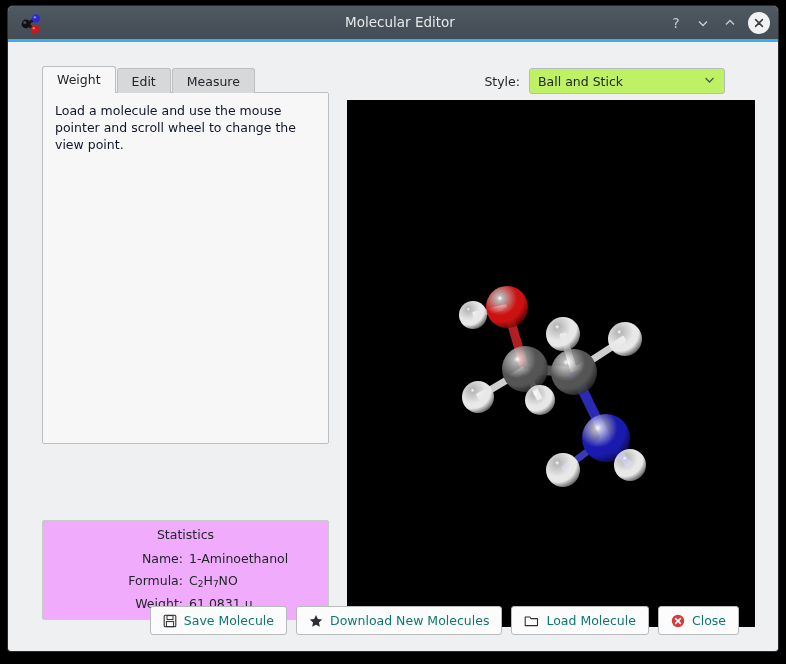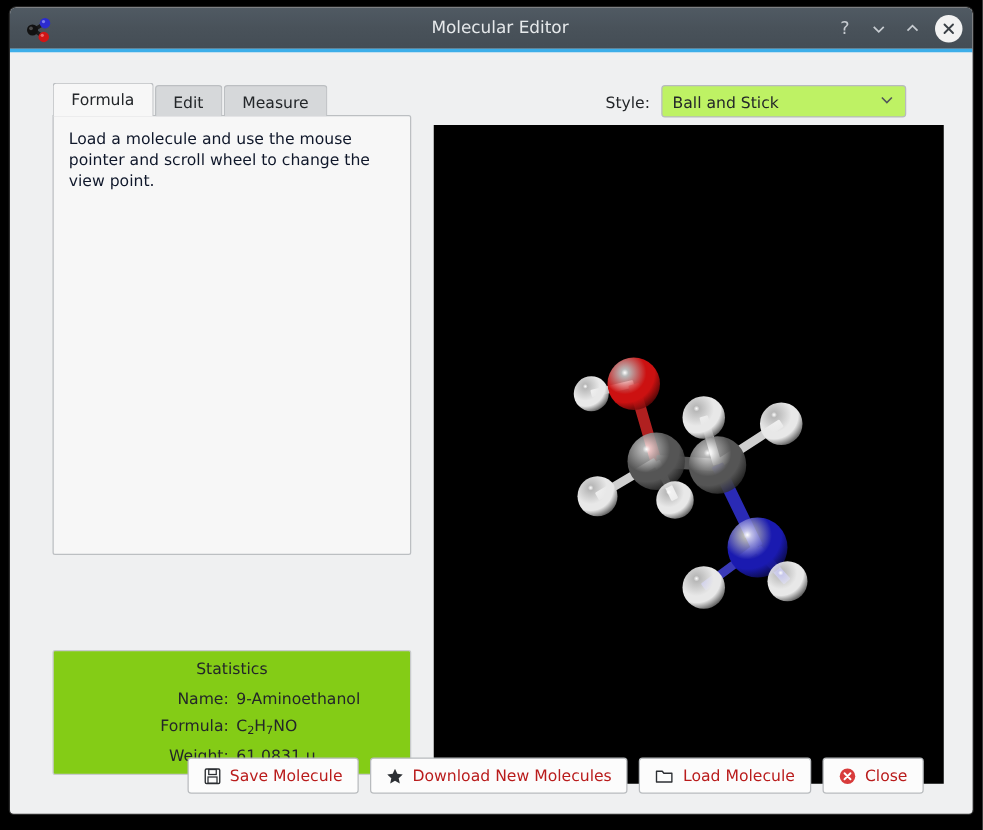--- a/index.html
+++ b/index.html
@@ -266,7 +266,7 @@
 
     <div class="tabwrap">
       <div class="tabstrip">
-        <div class="tab active">Formula</div>
+        <div class="tab active">Weight</div>
         <div class="tab">Edit</div>
         <div class="tab">Measure</div>
       </div>

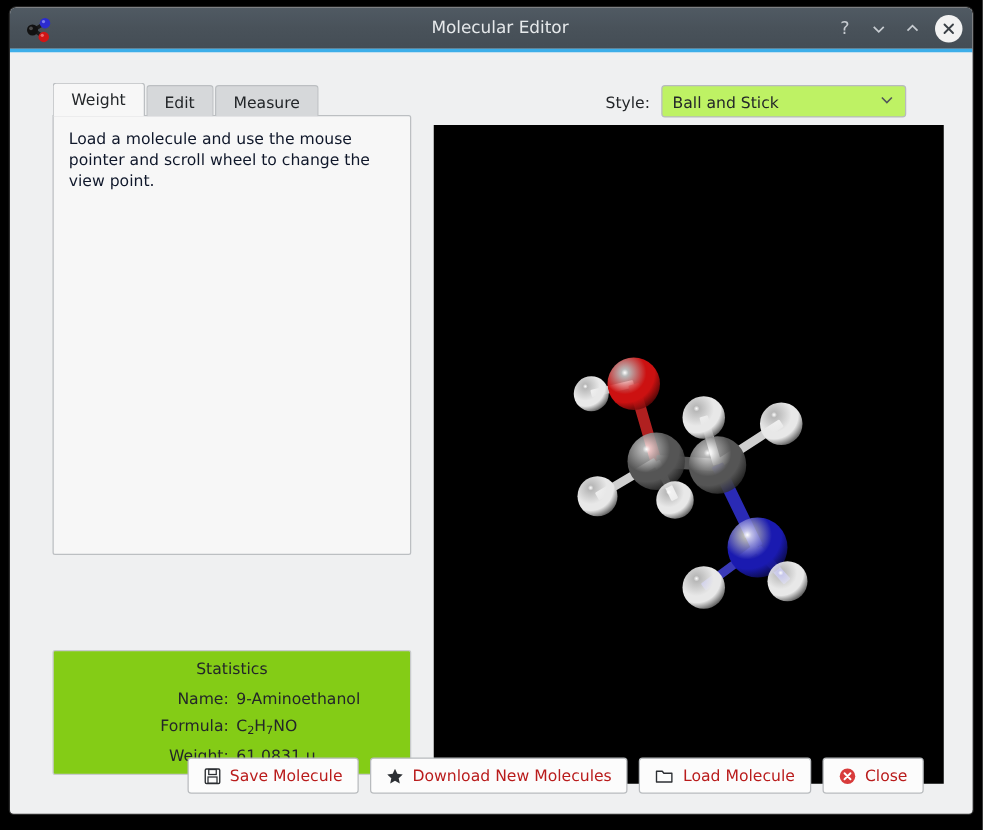--- a/index.html
+++ b/index.html
@@ -124,7 +124,7 @@
     position: absolute;
     left: 34px; top: 478px;
     width: 287px; height: 100px;
-    background: #84cc16;
+    background: #f0abfc;
     border: 1px solid #c8cacc;
     border-radius: 2px;
     box-sizing: border-box;

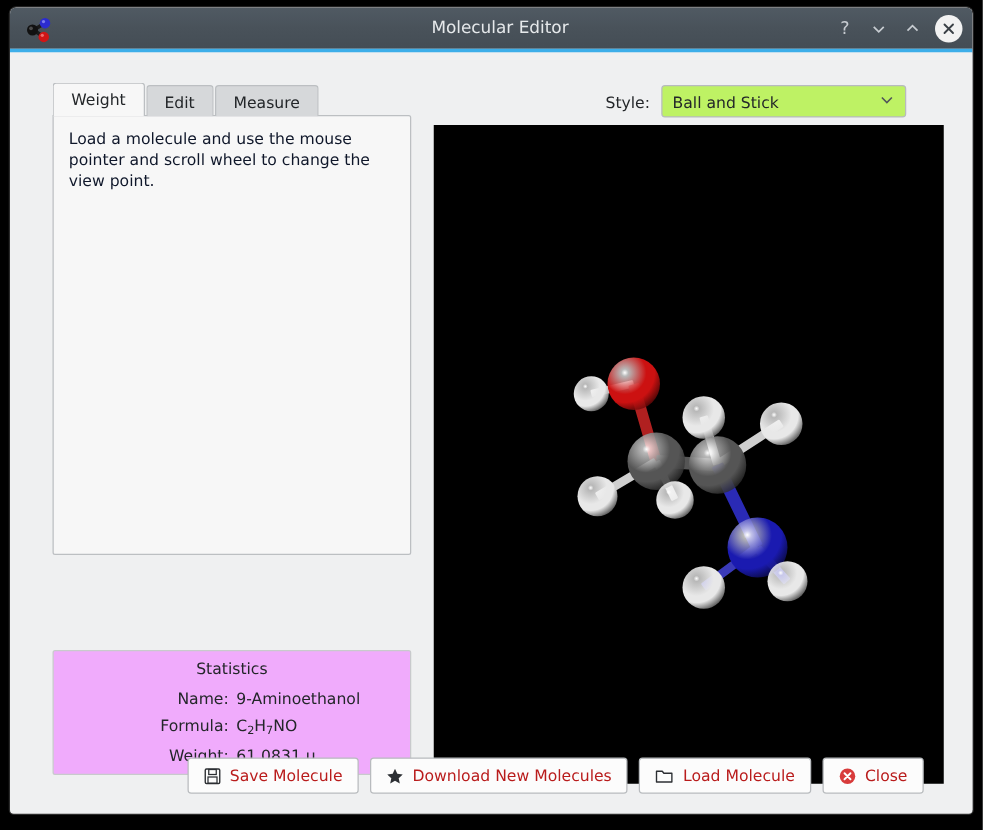--- a/index.html
+++ b/index.html
@@ -279,7 +279,7 @@
       <div class="stats-title">Statistics</div>
       <div class="stats-row">
         <div class="stats-label">Name:</div>
-        <div class="stats-value">9-Aminoethanol</div>
+        <div class="stats-value">1-Aminoethanol</div>
       </div>
       <div class="stats-row">
         <div class="stats-label">Formula:</div>

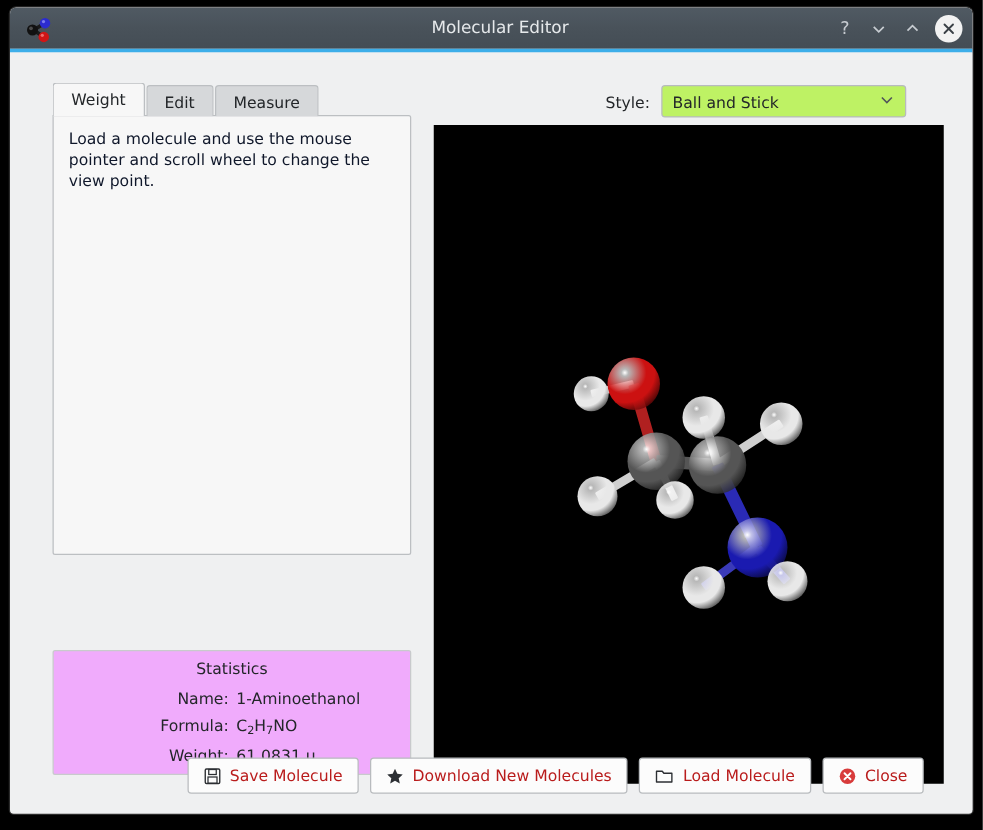--- a/index.html
+++ b/index.html
@@ -215,7 +215,7 @@
     gap: 7px;
     padding: 0 12px;
     font-size: 12.5px;
-    color: #b91c1c;
+    color: #0f766e;
     cursor: pointer;
     box-sizing: border-box;
   }

